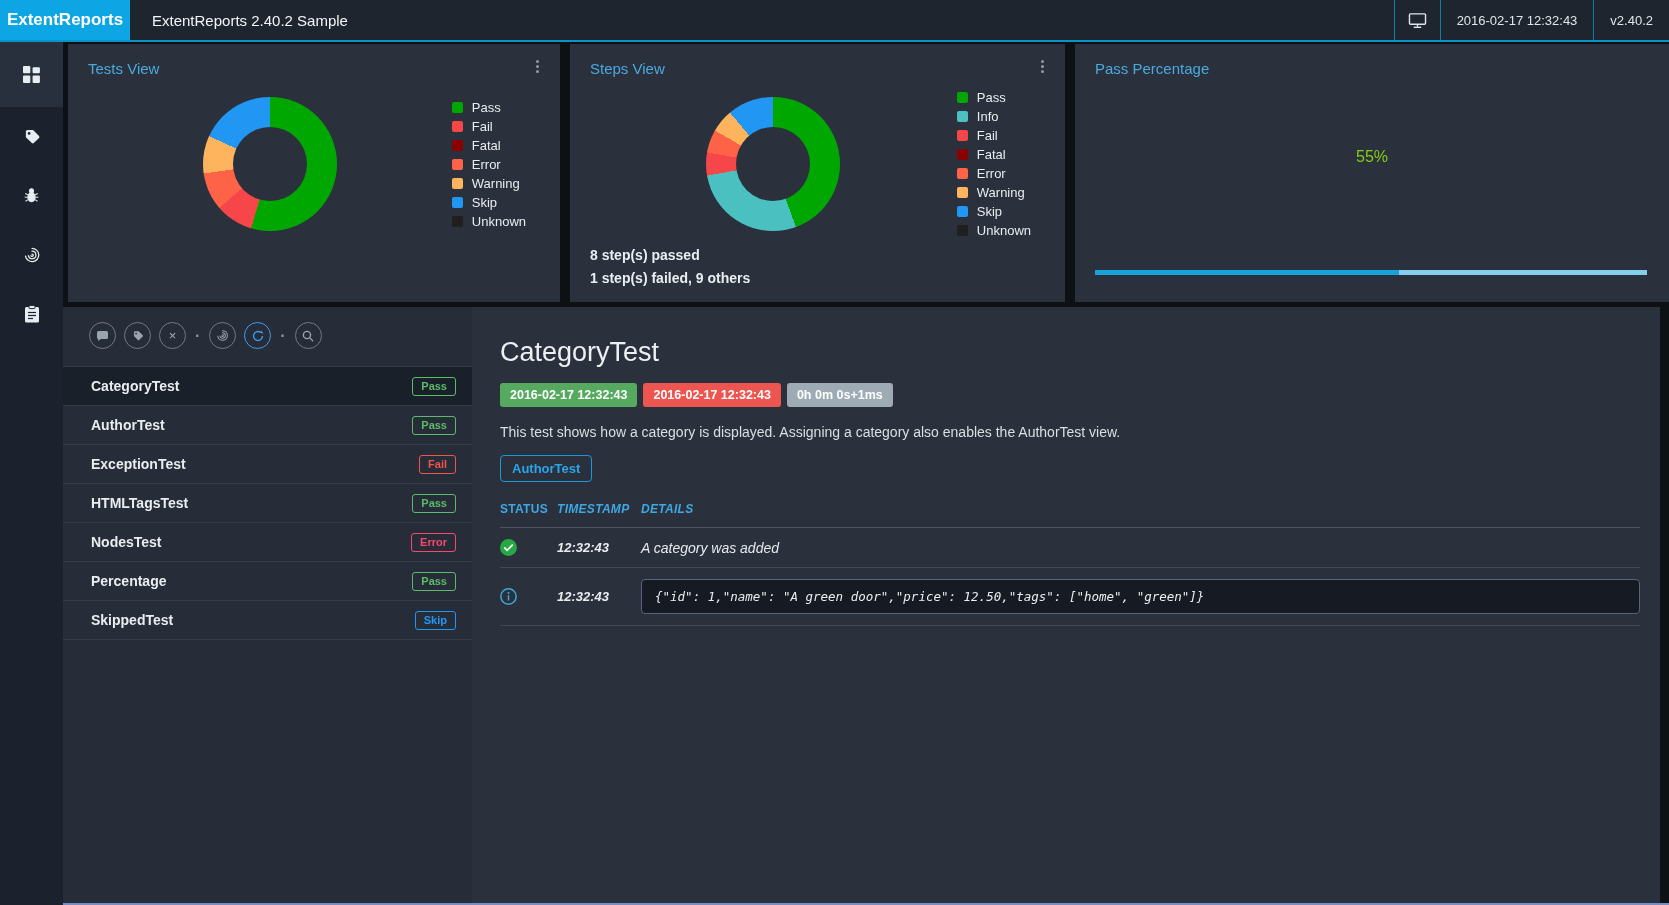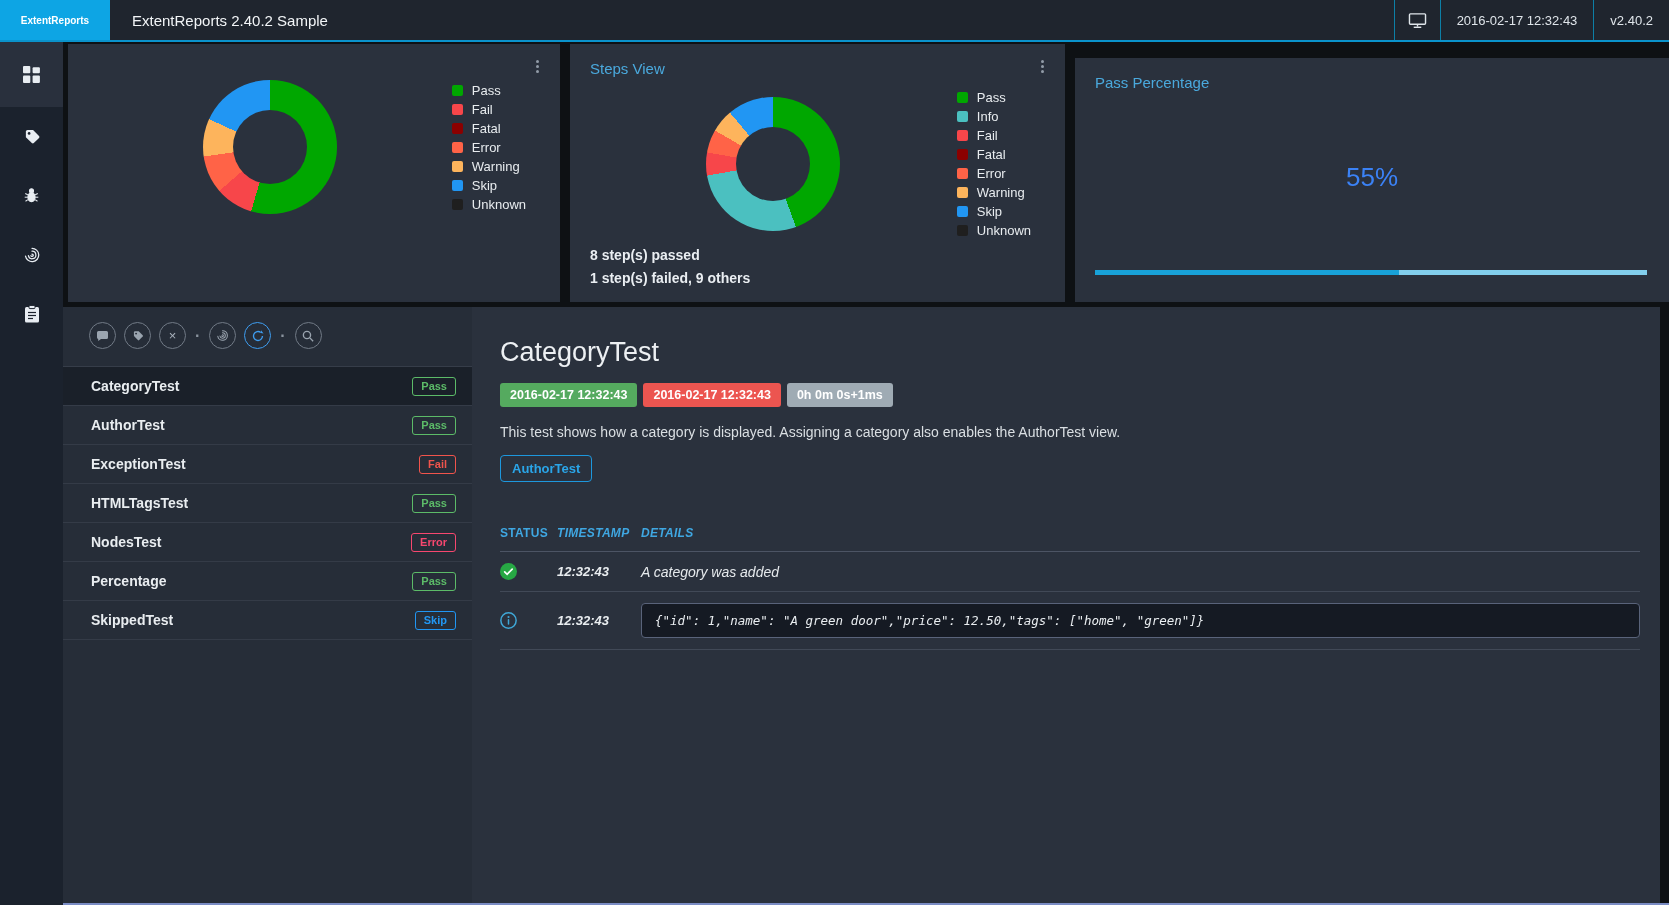--- a/index.html
+++ b/index.html
@@ -8,7 +8,7 @@
 
   
   .navbar { height:42px; display:flex; align-items:stretch; background:#1f252e; border-bottom:2px solid #0a93cc; }
-  .brand { width:110px; background:#0da5e4; color:#fff; font-size:10px; font-weight:600; display:flex; align-items:center; justify-content:center;text-align:center; }
+  .brand { width:130px; background:#0da5e4; color:#fff; font-size:17px; font-weight:600; display:flex; align-items:center; justify-content:center;text-align:center; }
   .nav-title { display:flex; align-items:center; margin-left:22px; font-size:15px; color:#f2f5f7; }
   .nav-spacer { flex:1; }
   .nav-right { display:flex; align-items:stretch; }

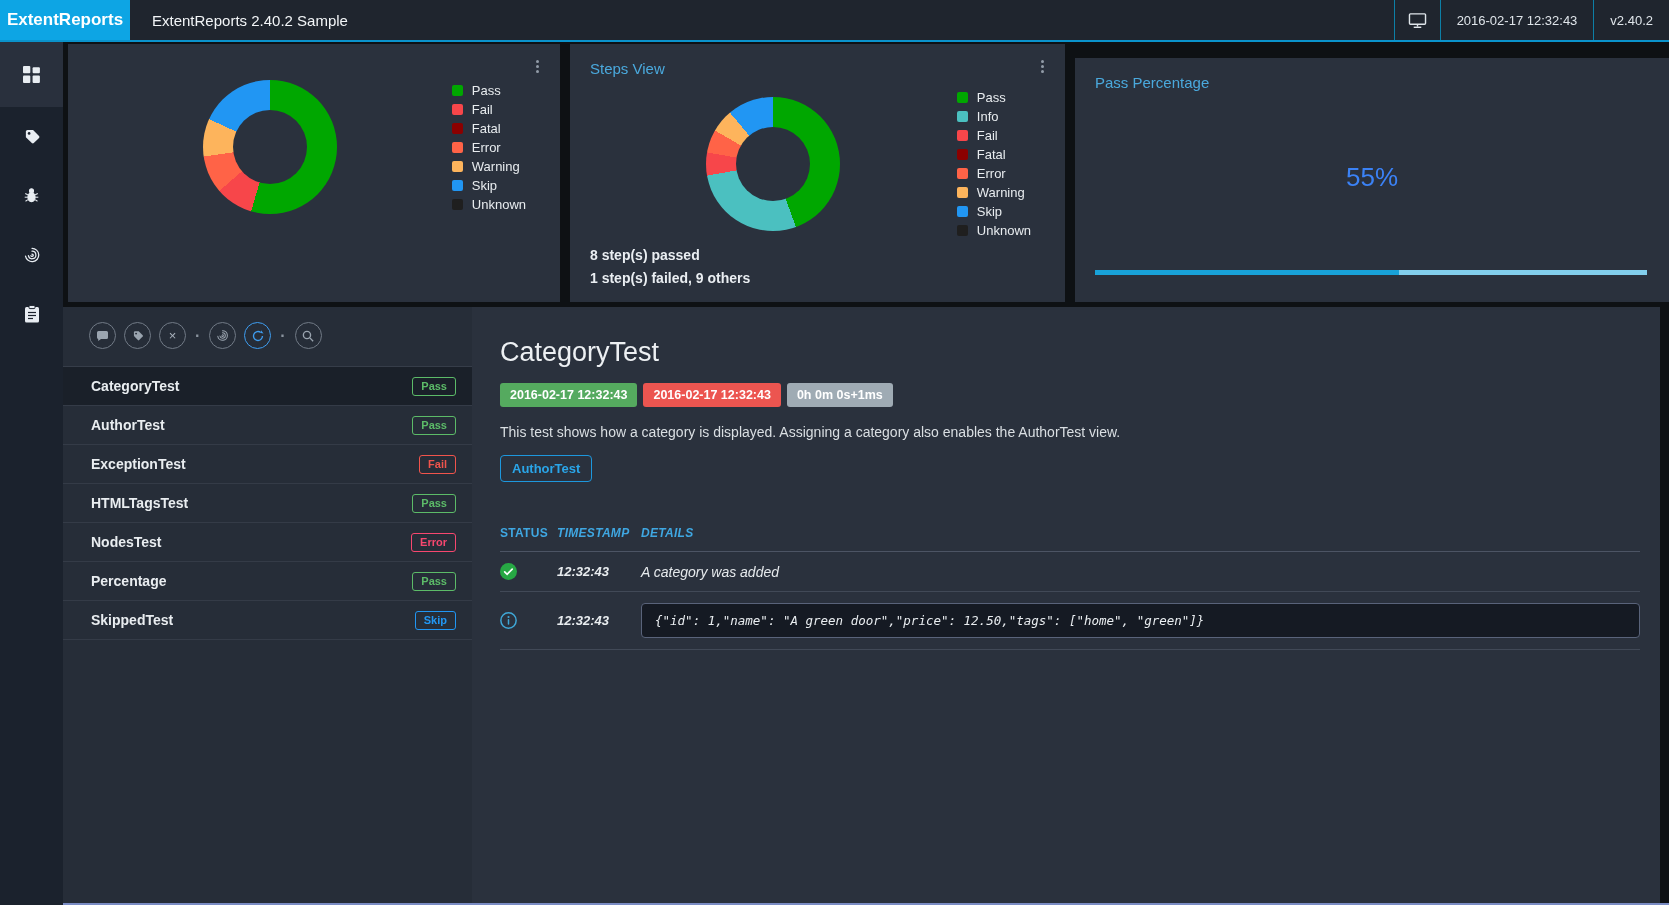--- a/index.html
+++ b/index.html
@@ -159,6 +159,7 @@
     <div class="cards-row">
 
       <div class="card card-tests">
+        <div class="card-title">Tests View</div>
         <div class="kebab">
             <i></i>
             <i></i>

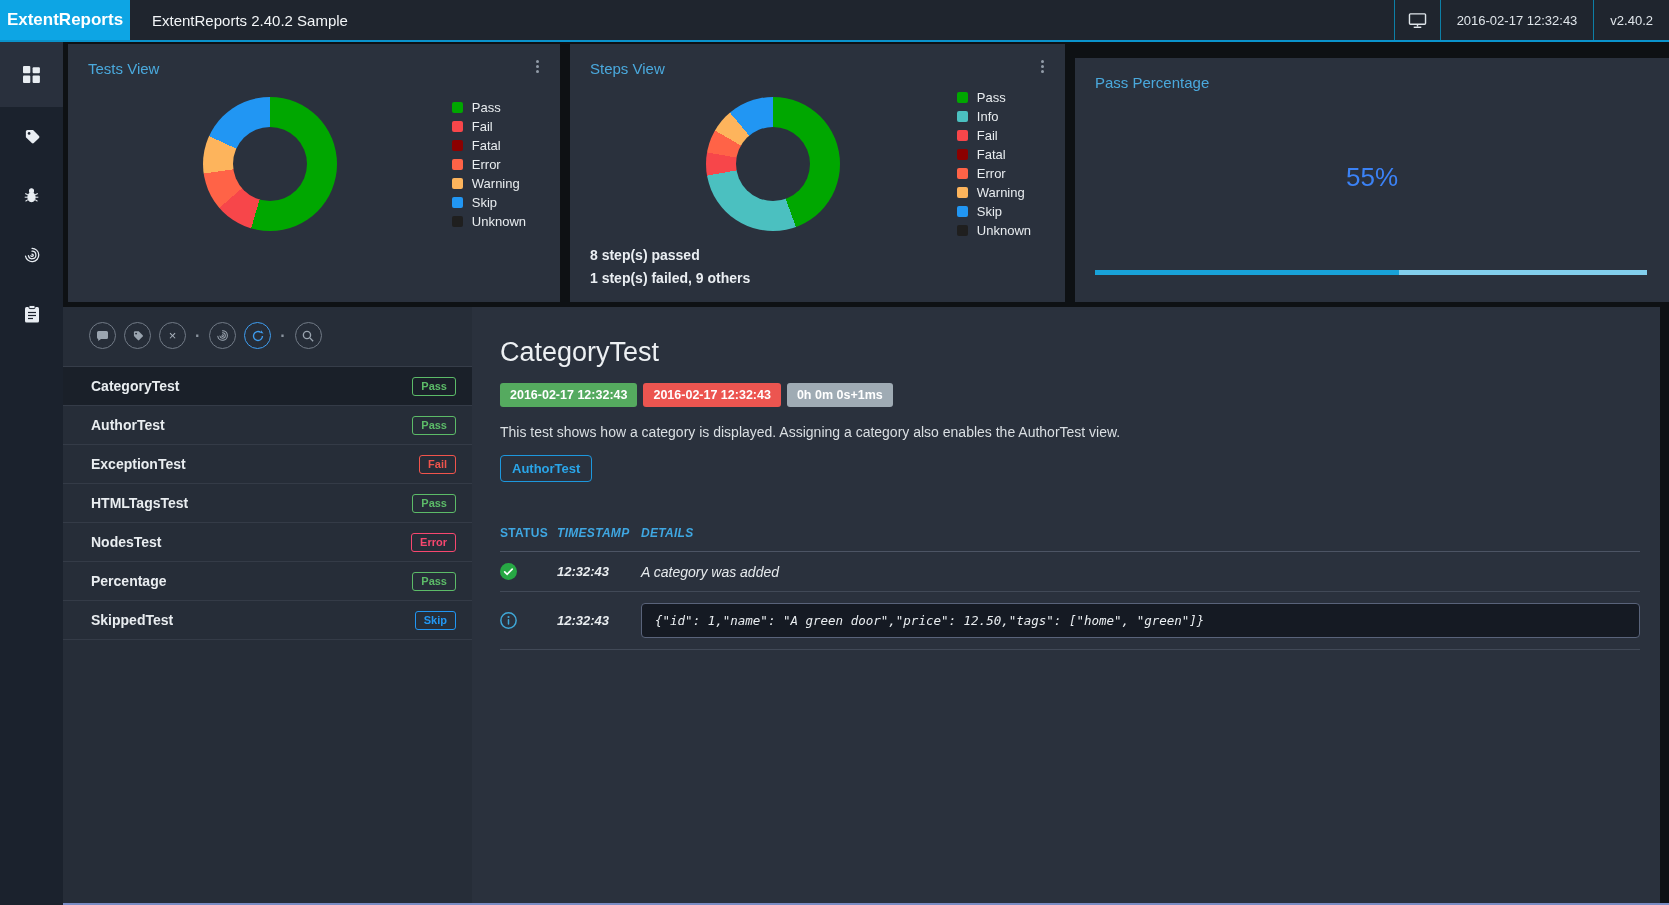--- a/index.html
+++ b/index.html
@@ -25,7 +25,7 @@
   
   .cards-row { display:flex; gap:10px; padding-left:5px; margin-top:2px; height:258px; }
   .card { background:#2a313d; position:relative; padding:16px 20px; }
-  .card-tests { width:492px; } .card-steps { width:495px; } .card-pass { width:594px;margin-top:14px; }
+  .card-tests { width:492px; } .card-steps { width:495px; } .card-pass { width:594px; }
   .card-title { color:#4aa9dd; font-size:15px; }
   .kebab { position:absolute; top:14px; right:16px; width:14px; display:flex; flex-direction:column; align-items:center; gap:2px; cursor:pointer; padding:2px; }
   .kebab i { width:3px; height:3px; border-radius:50%; background:#929ca8; }

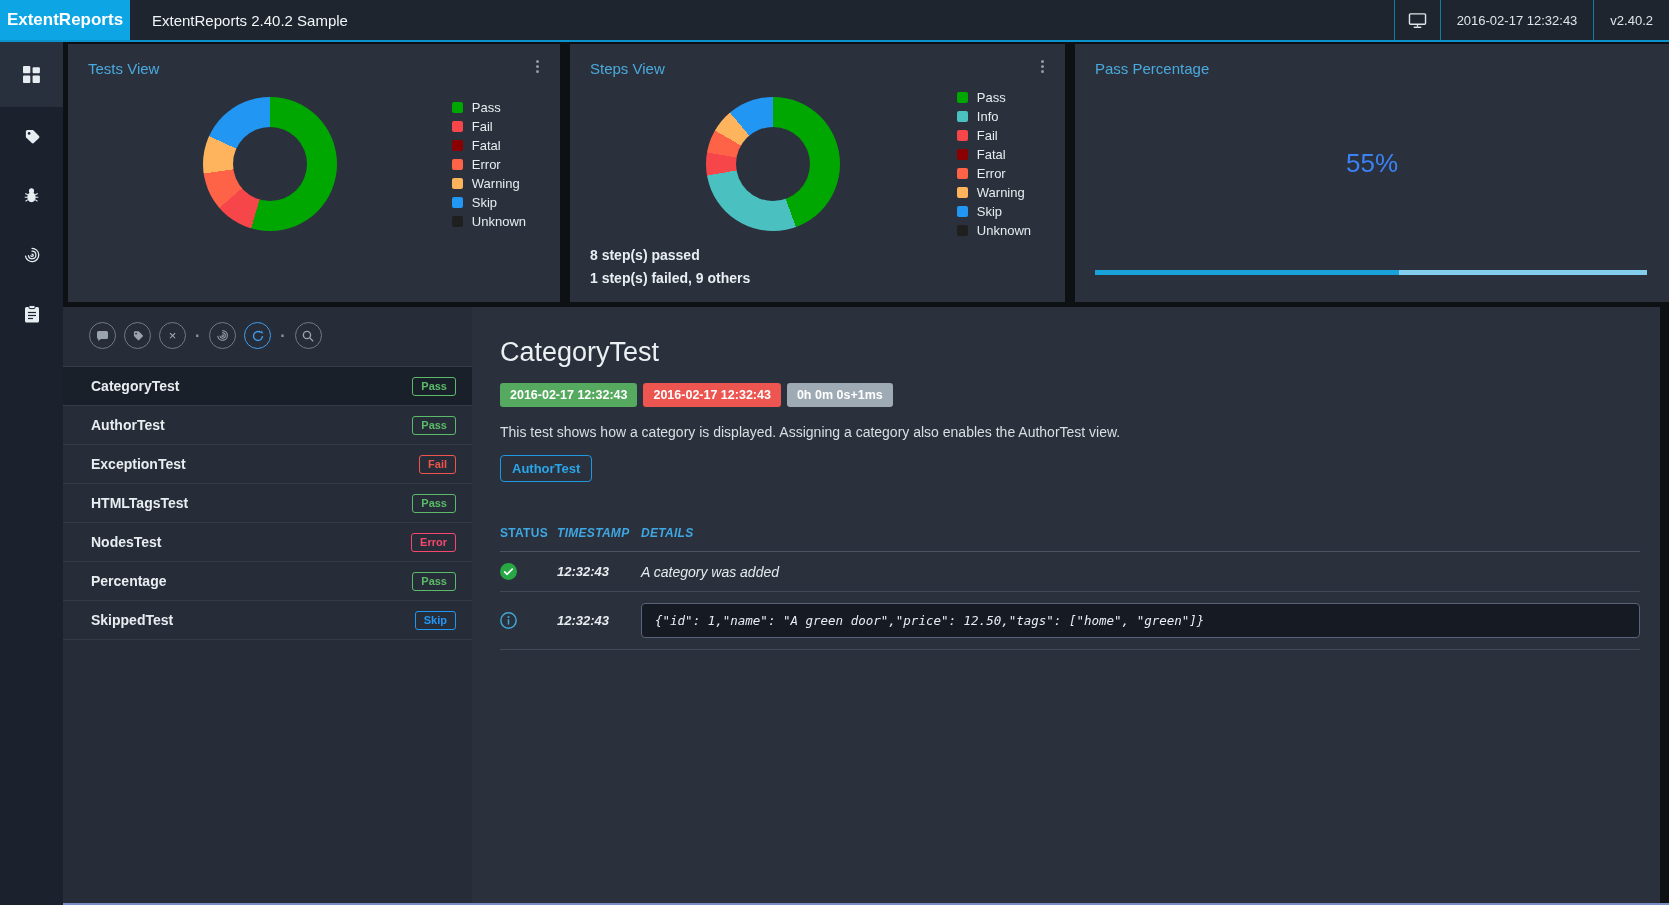--- a/index.html
+++ b/index.html
@@ -37,7 +37,7 @@
   .legend-item { display:flex; align-items:center; font-size:13px; color:#e8ecef; cursor:pointer; }
   .legend-item .sw { width:11px; height:11px; border-radius:2px; margin-right:9px; flex:0 0 auto; }
   .card-foot { position:absolute; left:20px; bottom:12px; font-size:14px; font-weight:600; color:#eaeef2; line-height:1.65; }
-  .pass-value { position:absolute; top:104px; left:0; right:0; text-align:center; font-size:26px; color:#3b82f6; }
+  .pass-value { position:absolute; top:104px; left:0; right:0; text-align:center; font-size:16px; color:#84cc16; }
   .progress { position:absolute; left:20px; right:22px; bottom:27px; height:5px; background:#82ceec; }
   .progress .fill { height:100%; background:#18a2d9; }
 

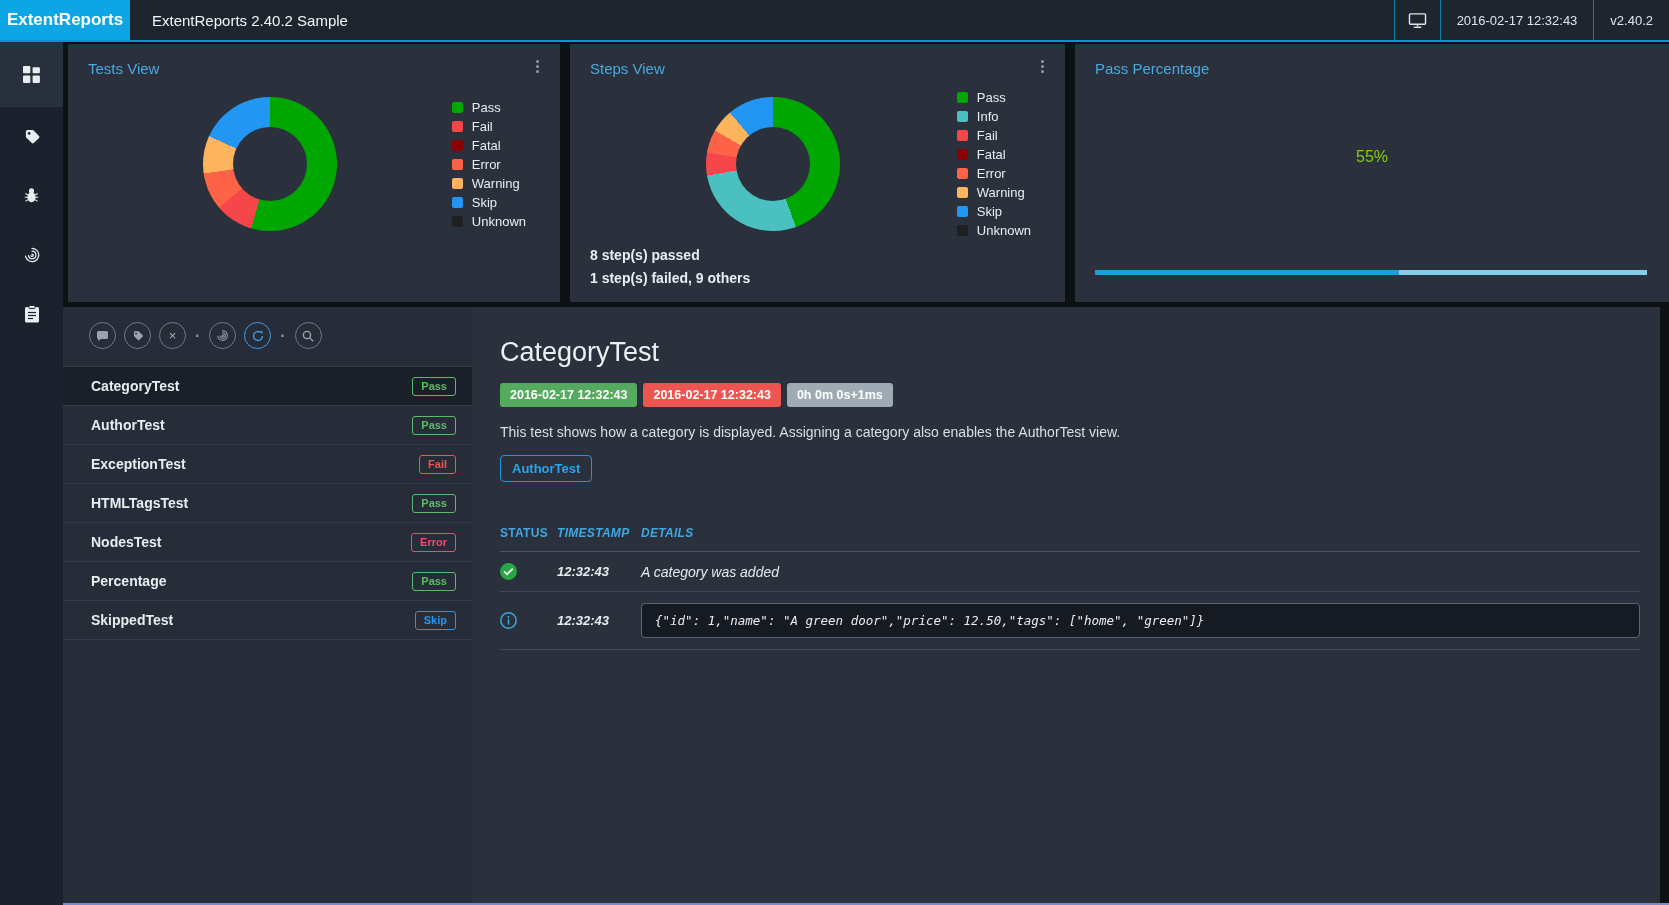--- a/index.html
+++ b/index.html
@@ -63,7 +63,7 @@
   .tbadge.start { background:#55aa5f; } .tbadge.end { background:#ec5550; } .tbadge.dur { background:#9fabb4; }
   .desc { font-size:14px; color:#dadfe3; margin:17px 0 15px; }
   .chip { display:inline-block; border:1px solid #1d97dd; color:#2aa5e8; font-size:13px; font-weight:700; padding:5px 11px; border-radius:4px; cursor:pointer; }
-  .log-table { margin-top:44px; }
+  .log-table { margin-top:20px; }
   .log-head { display:flex; padding-bottom:11px; border-bottom:1px solid #4c5464; }
   .log-head span { font-size:12px; font-weight:700; color:#3fa7e2; letter-spacing:.3px; }
   .col-status { width:57px; flex:0 0 auto; } .col-ts { width:84px; flex:0 0 auto;font-style:italic; } .col-det { flex:1; min-width:0;font-style:italic; }

